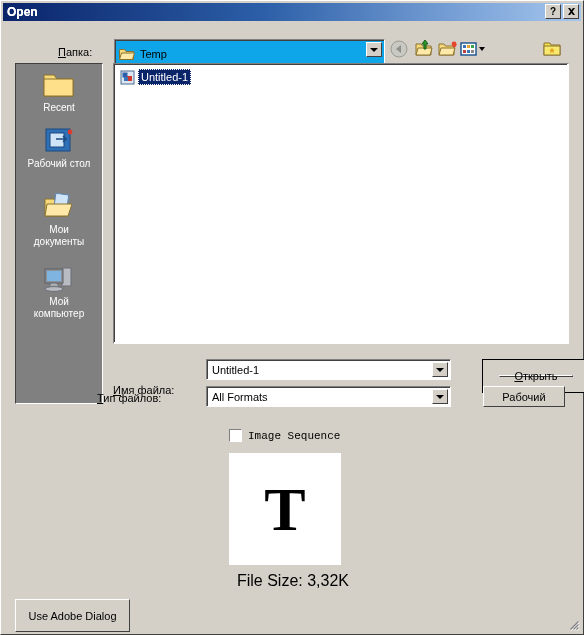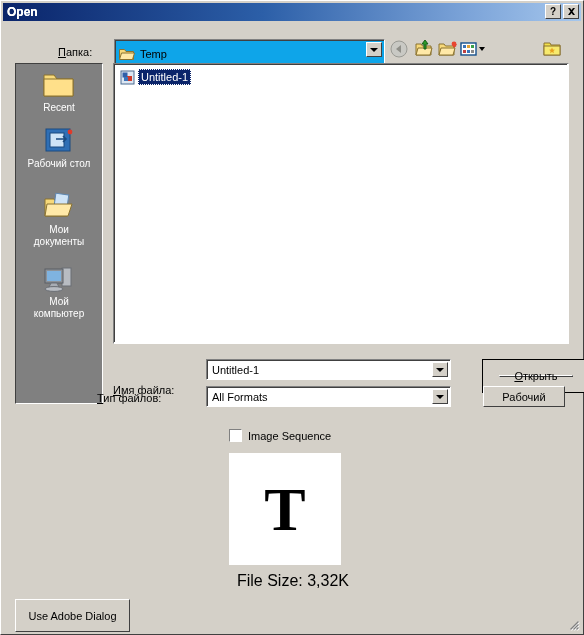--- a/index.html
+++ b/index.html
@@ -176,7 +176,7 @@
   
   #seq-row {
     position: absolute; left: 228px; top: 428px;
-    display: flex; align-items: center;
+    display: flex; align-items: center; font-family: Liberation Mono, monospace;
   }
   .chkbox {
     width: 13px; height: 13px; background: #ffffff;

